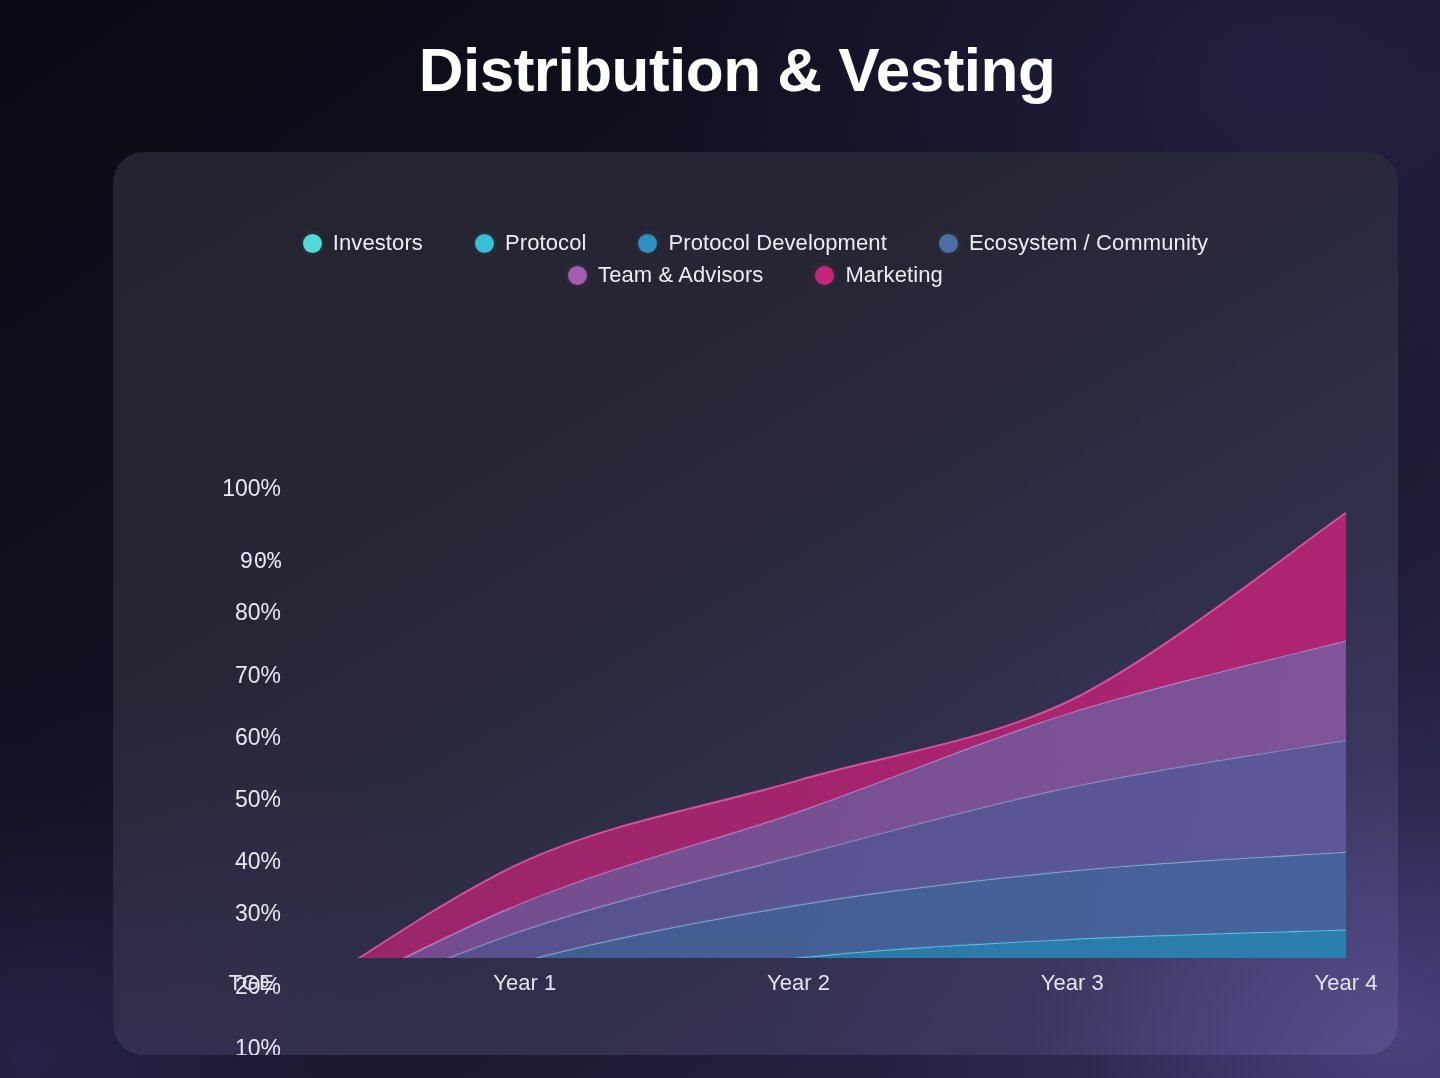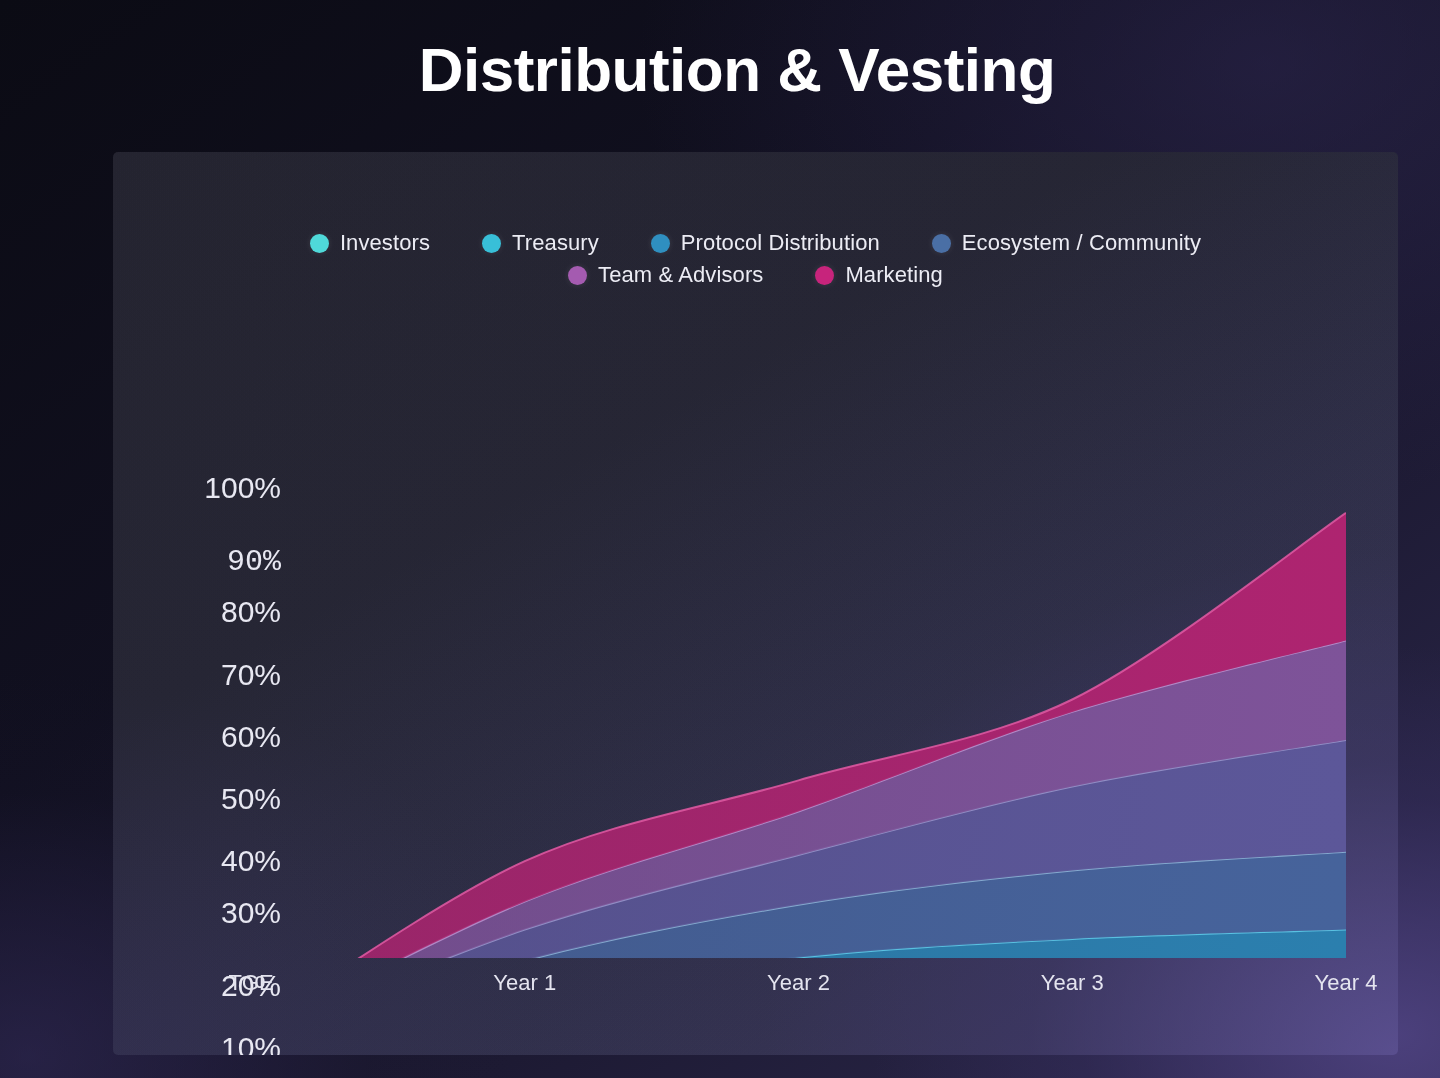--- a/index.html
+++ b/index.html
@@ -36,7 +36,7 @@
     position: absolute;
     left: 113px; top: 152px;
     width: 1285px; height: 903px;
-    border-radius: 5px;
+    border-radius: 31px;
     background:
       radial-gradient(ellipse 880px 700px at 100% 100%, rgba(94,82,150,0.85) 0%, rgba(64,56,108,0.42) 42%, rgba(40,38,62,0.05) 72%),
       radial-gradient(ellipse 600px 520px at 0% 100%, rgba(58,52,96,0.40) 0%, rgba(36,34,52,0.05) 70%),

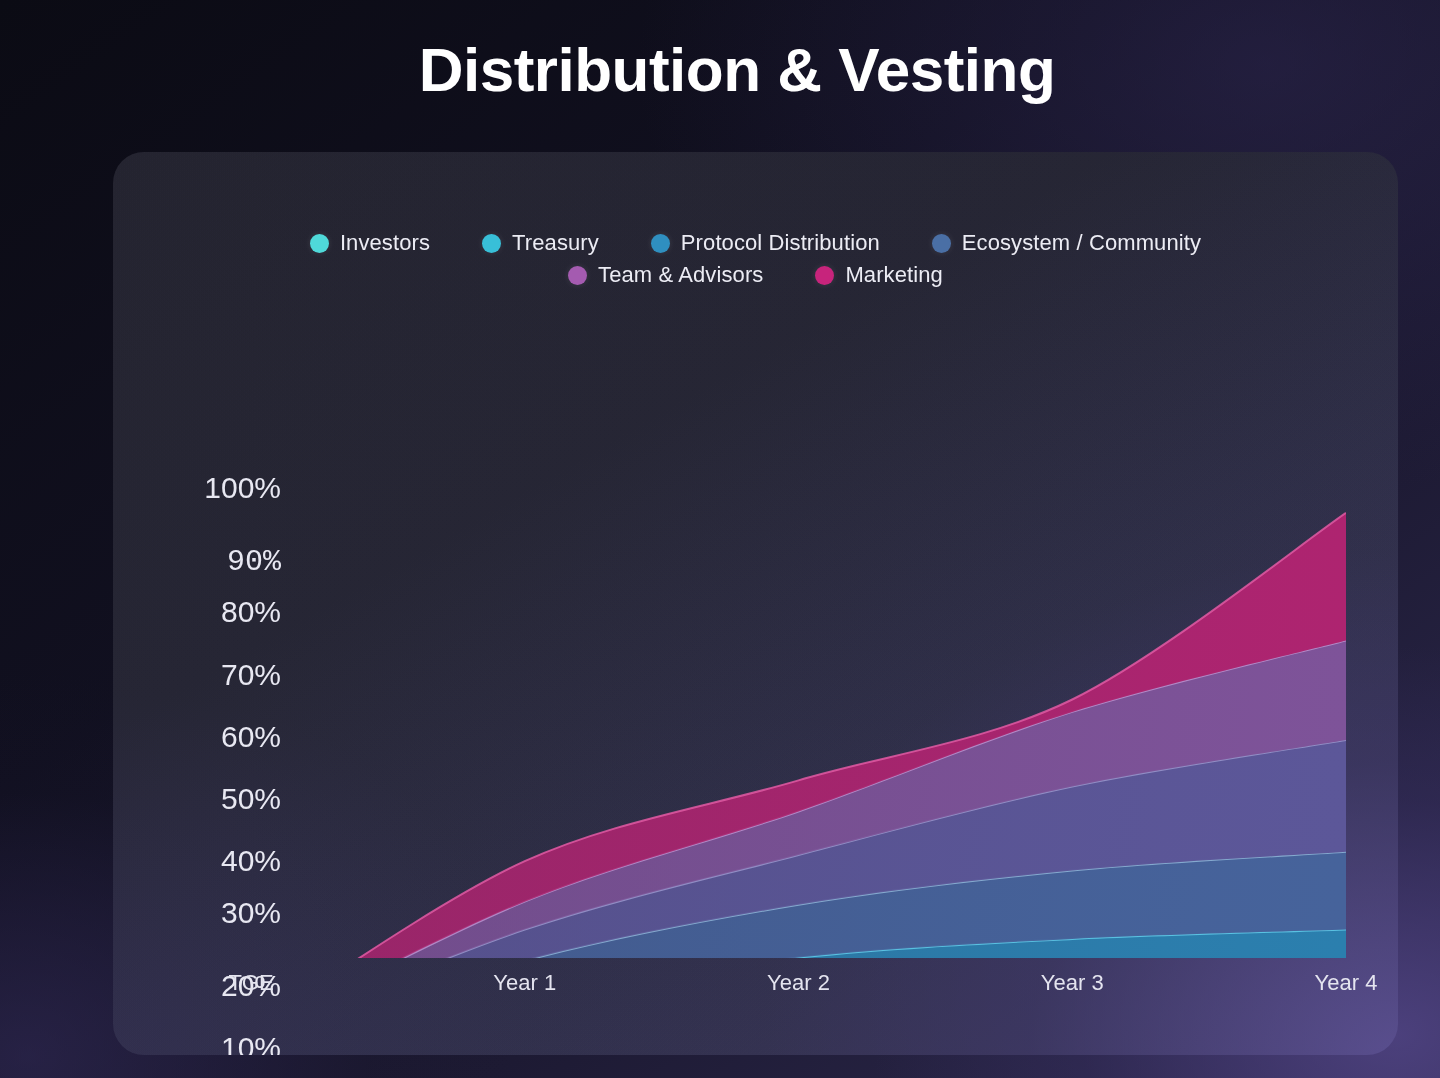--- a/index.html
+++ b/index.html
@@ -138,7 +138,7 @@
         </div>
         <div class="legend-item">
           <span class="legend-dot" style="background: rgb(56, 191, 216);"></span>
-          <span class="legend-label">Treasury</span>
+          <span class="legend-label">Protocol</span>
         </div>
         <div class="legend-item">
           <span class="legend-dot" style="background: rgb(47, 143, 192);"></span>

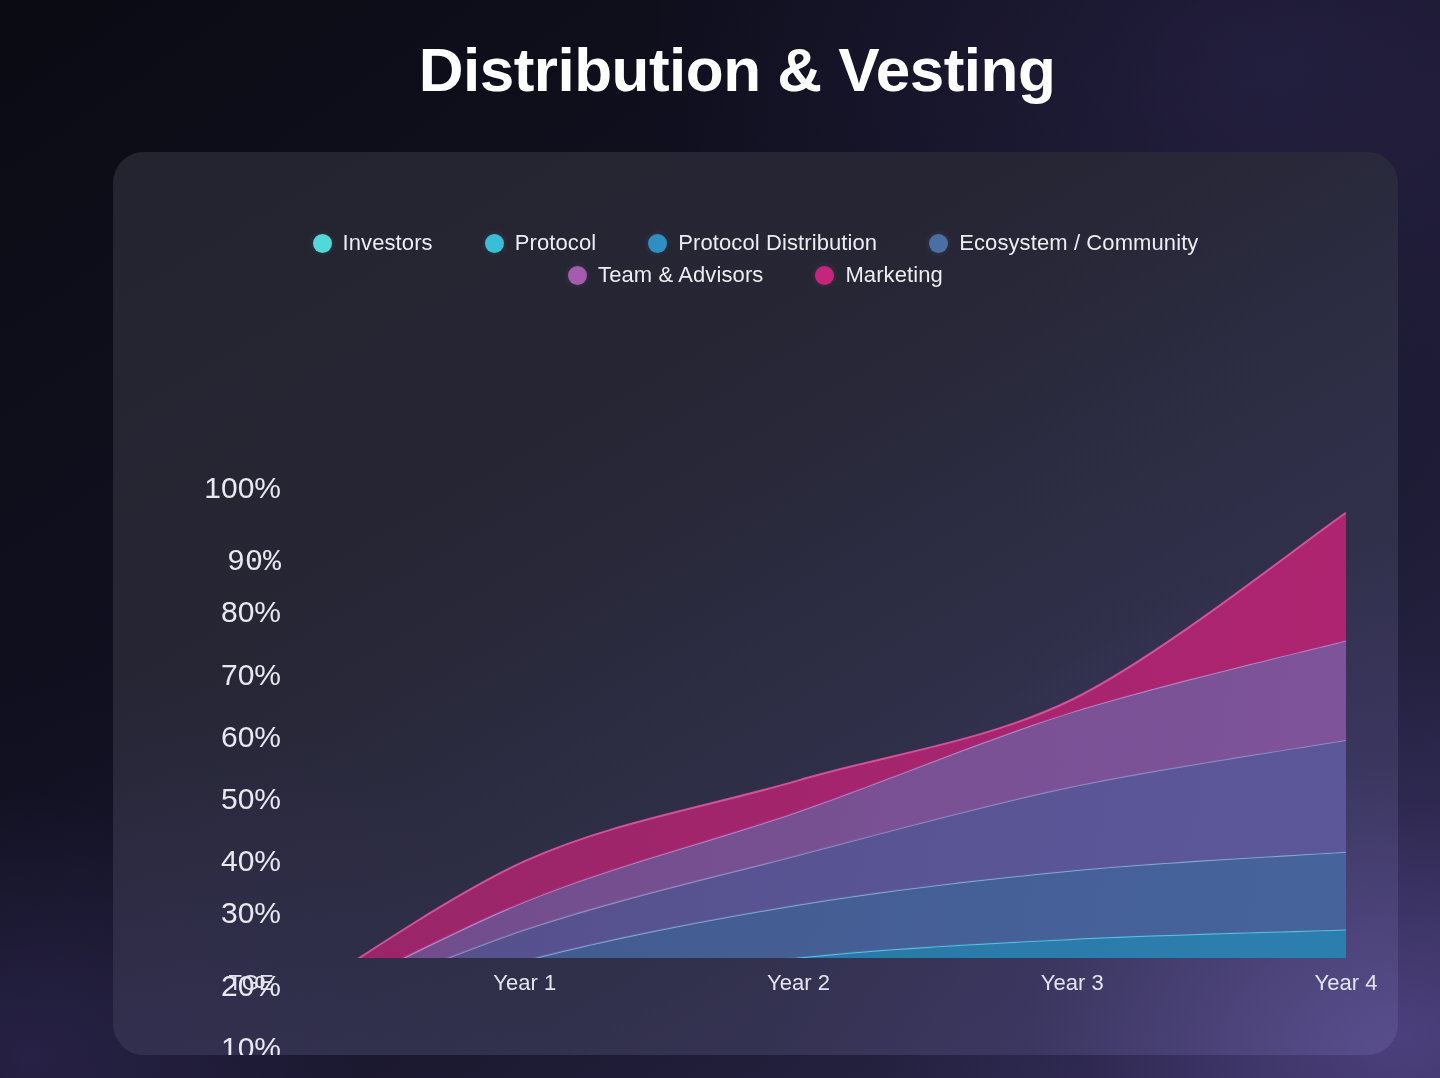--- a/index.html
+++ b/index.html
@@ -142,7 +142,7 @@
         </div>
         <div class="legend-item">
           <span class="legend-dot" style="background: rgb(47, 143, 192);"></span>
-          <span class="legend-label">Protocol Distribution</span>
+          <span class="legend-label">Protocol Development</span>
         </div>
         <div class="legend-item">
           <span class="legend-dot" style="background: rgb(74, 111, 165);"></span>

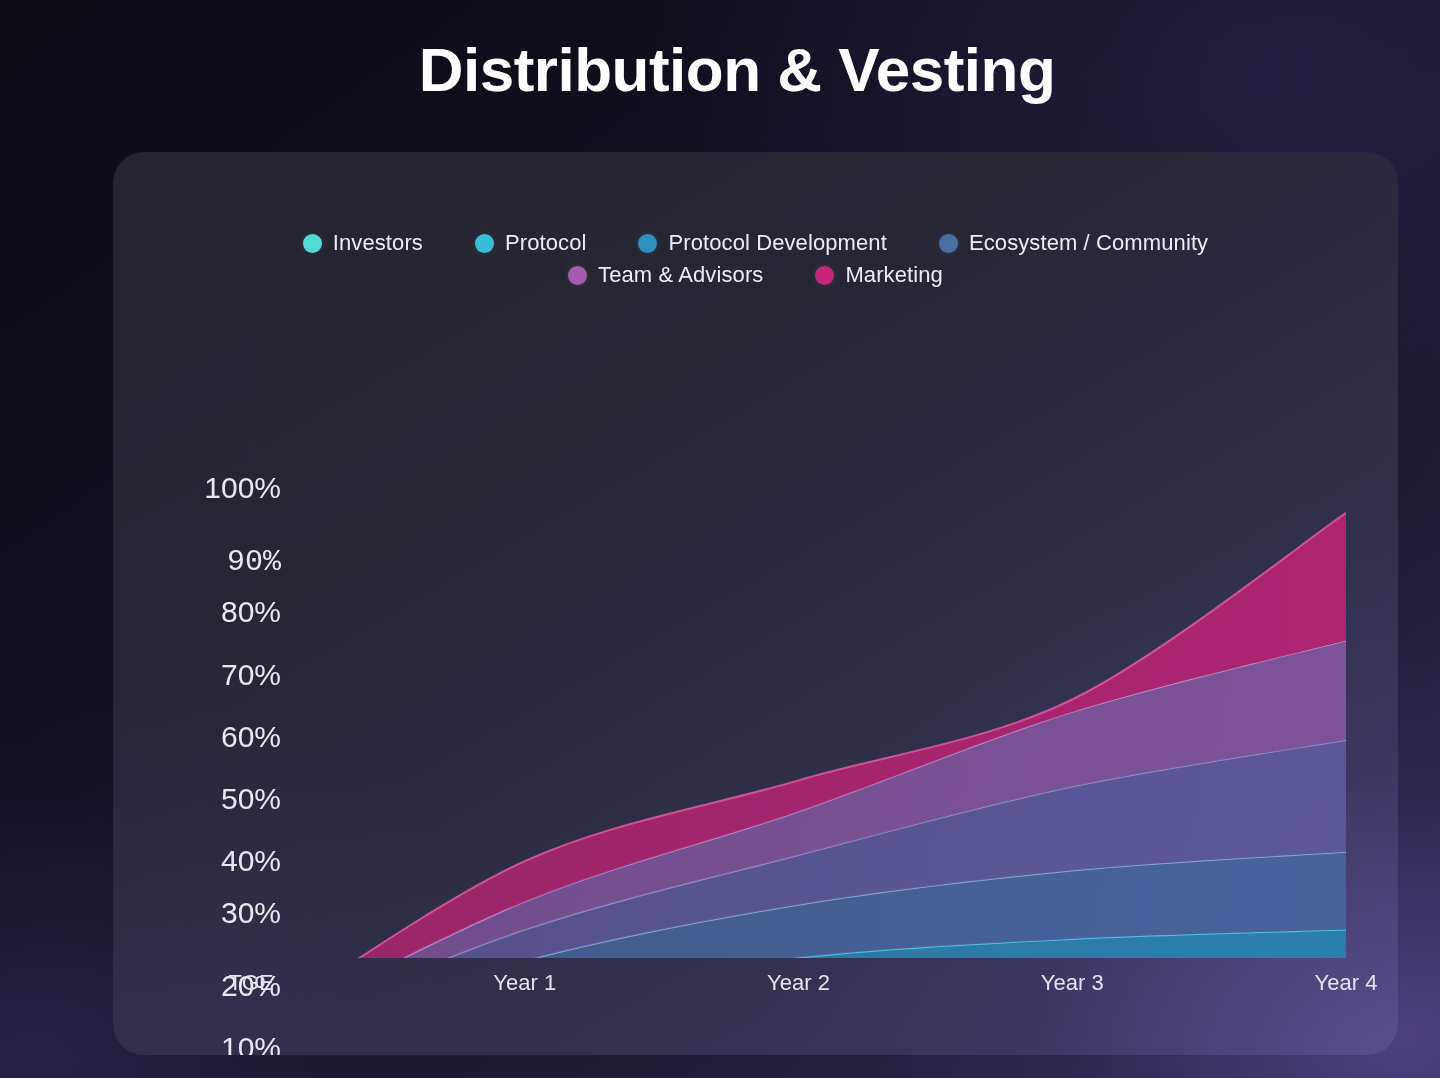--- a/index.html
+++ b/index.html
@@ -96,7 +96,7 @@
     position: absolute;
     right: 0;
     transform: translateY(-50%);
-    font-size: 30px;
+    font-size: 23px;
     color: #e8e8f2;
     text-align: right;
     white-space: nowrap;

